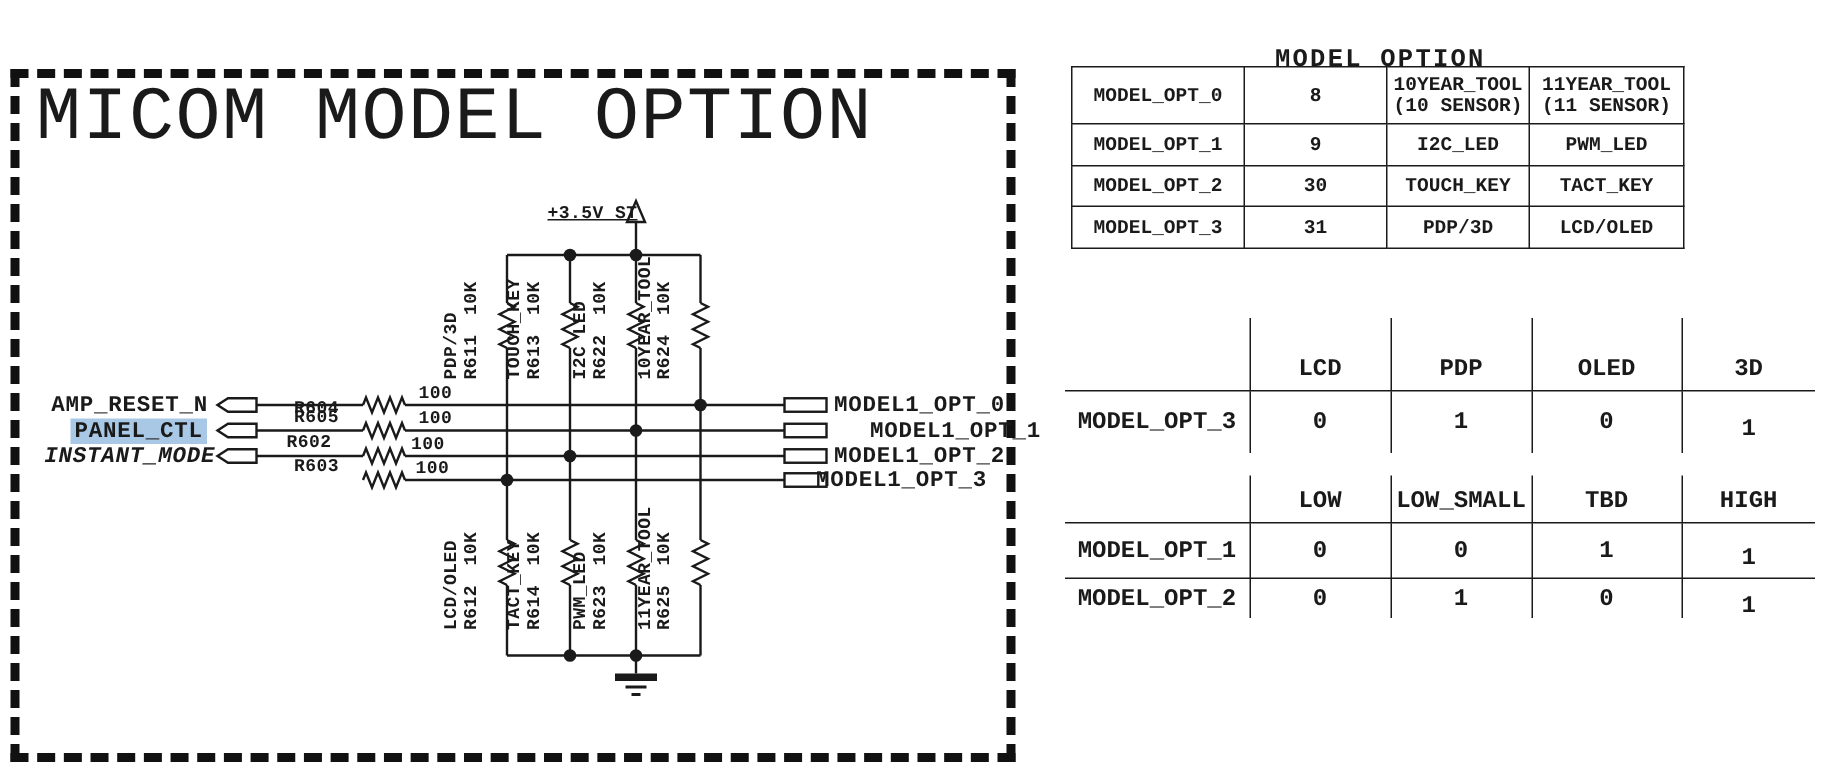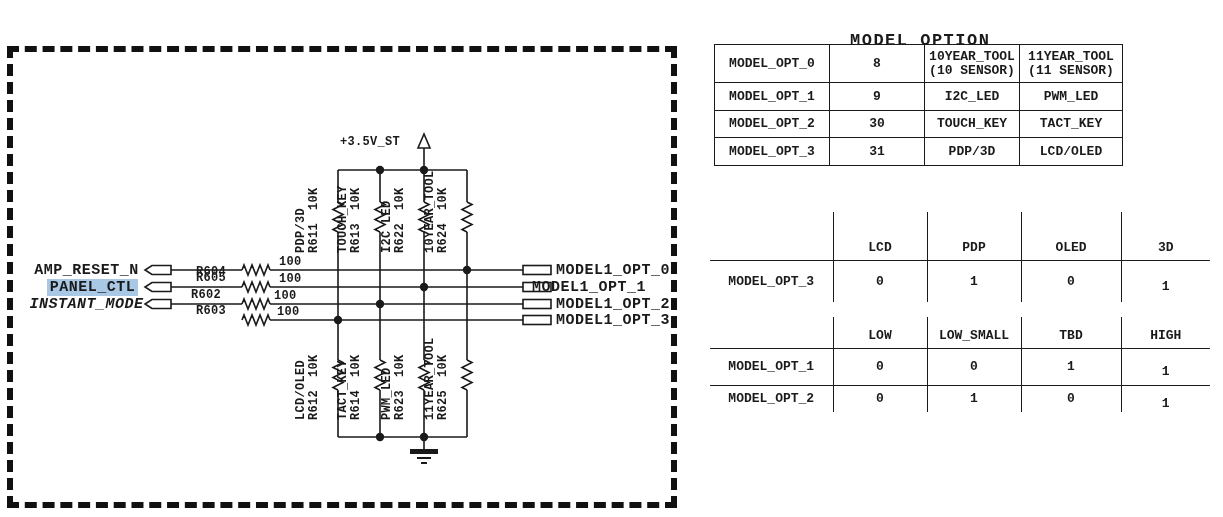--- a/index.html
+++ b/index.html
@@ -41,6 +41,7 @@
 <div class="page">
 
   <div class="micom-box"></div>
+  <div class="micom-title lbl" style="font-weight:400;">MICOM MODEL OPTION</div>
 
   <svg class="wires" width="1223" height="517" viewBox="0 0 1223 517">
     <g stroke="#1a1a1a" stroke-width="1.6" fill="none">

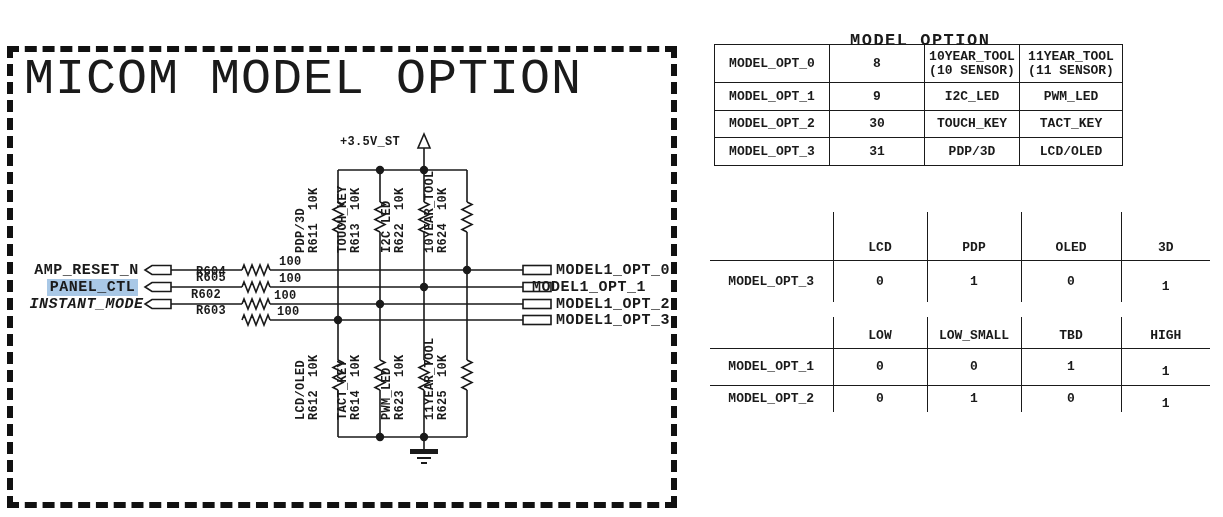--- a/index.html
+++ b/index.html
@@ -121,7 +121,7 @@
     </g>
   </svg>
 
-  <div class="lbl small pwr" style="left:324px;top:135px;">+3.5V_ST</div>
+  <div class="lbl small pwr" style="left:349px;top:135px;text-decoration:underline;">+3.5V_ST</div>
 
   <div class="lbl sig in-name" style="top:262px;"><span>AMP_RESET_N</span></div>
   <div class="lbl sig in-name" style="top:279px;"><span class="hl" style="background:#a9c8e6;">PANEL_CTL</span></div>

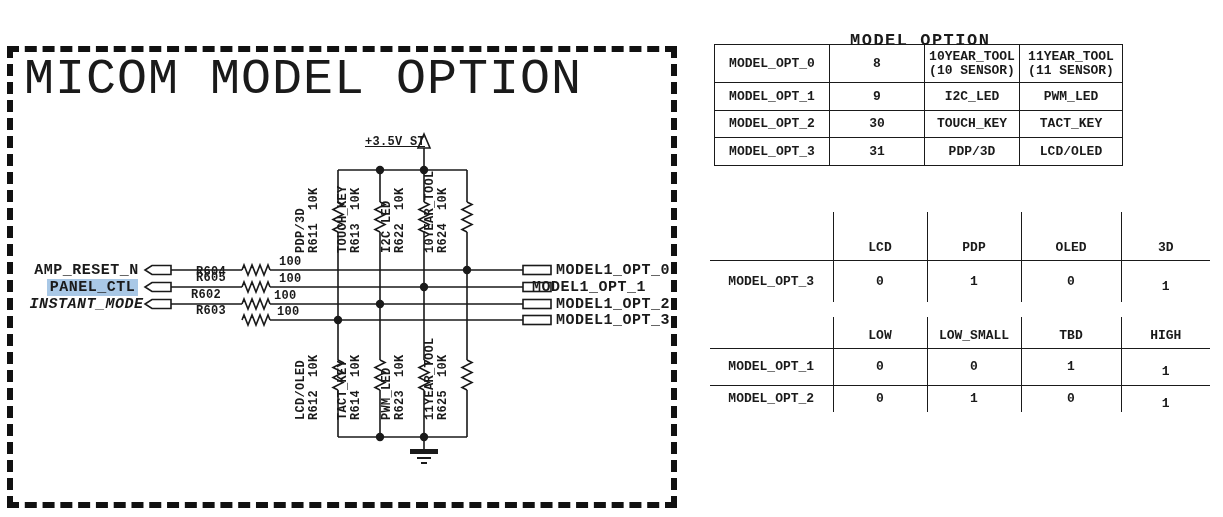--- a/index.html
+++ b/index.html
@@ -29,7 +29,7 @@
   .opt-table{position:absolute;width:500px;}
   .opt3-table{left:710px;top:212px;}
   .opt12-table{left:710px;top:317px;}
-  .opt-table th,.opt-table td{font-size:13px;font-weight:bold;text-align:center;padding:0;}
+  .opt-table th,.opt-table td{font-size:16px;font-weight:bold;text-align:center;padding:0;}
   .opt-table .vline{border-right:1.5px solid #1a1a1a;}
   .opt-table .hline th,.opt-table .hline td{border-bottom:1.5px solid #1a1a1a;}
   .opt-table th{vertical-align:bottom;padding-bottom:5px;}

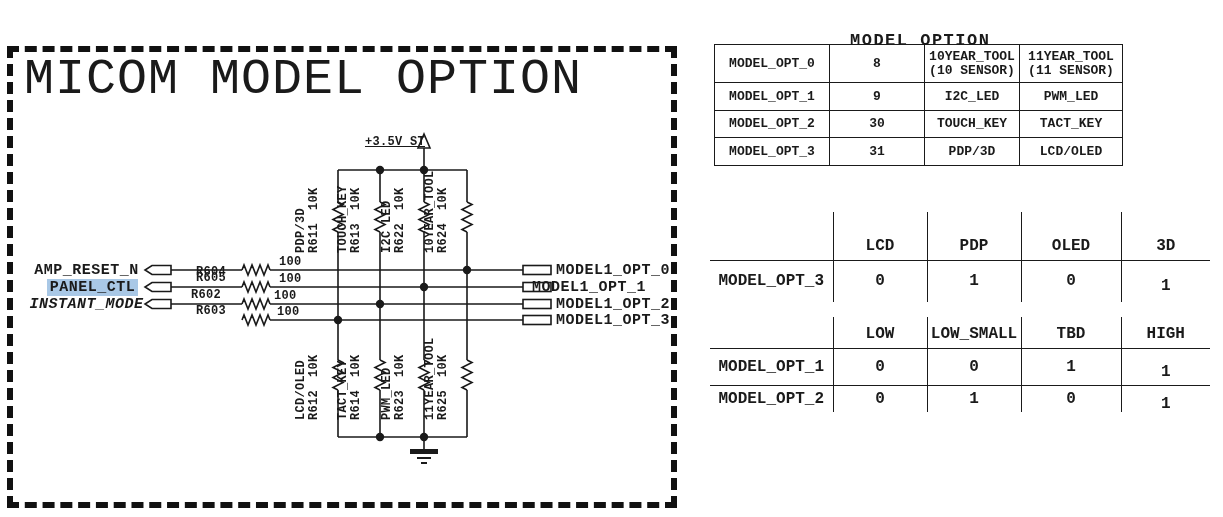--- a/index.html
+++ b/index.html
@@ -137,7 +137,7 @@
   <div class="lbl small" style="left:277px;top:305px;">100</div>
 
   <div class="lbl sig" style="left:556px;top:262px;">MODEL1_OPT_0</div>
-  <div class="lbl sig" style="left:532px;top:279px;">MODEL1_OPT_1</div>
+  <div class="lbl sig" style="left:580px;top:279px;">MODEL1_OPT_1</div>
   <div class="lbl sig" style="left:556px;top:296px;">MODEL1_OPT_2</div>
   <div class="lbl sig" style="left:556px;top:312px;">MODEL1_OPT_3</div>
 

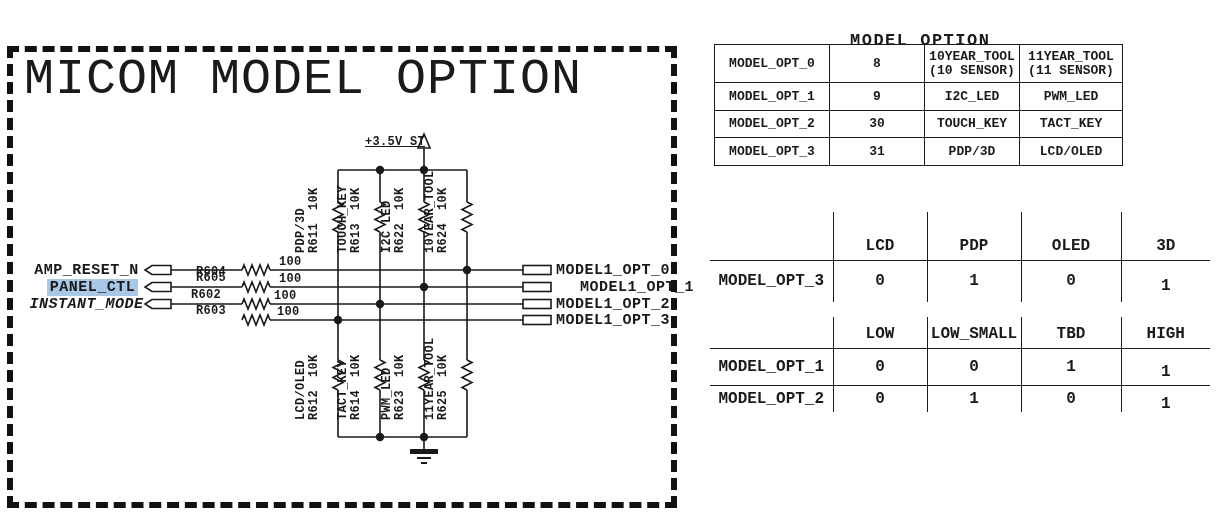--- a/index.html
+++ b/index.html
@@ -139,7 +139,7 @@
   <div class="lbl sig" style="left:556px;top:262px;">MODEL1_OPT_0</div>
   <div class="lbl sig" style="left:580px;top:279px;">MODEL1_OPT_1</div>
   <div class="lbl sig" style="left:556px;top:296px;">MODEL1_OPT_2</div>
-  <div class="lbl sig" style="left:556px;top:312px;">MODEL1_OPT_3</div>
+  <div class="lbl sig" style="left:544px;top:312px;">MODEL1_OPT_3</div>
 
   <div class="lbl small rot" style="left:308px;top:240px;">PDP/3D</div>
   <div class="lbl small rot" style="left:321px;top:240px;"><span>R611</span><span class="gapval">10K</span></div>

